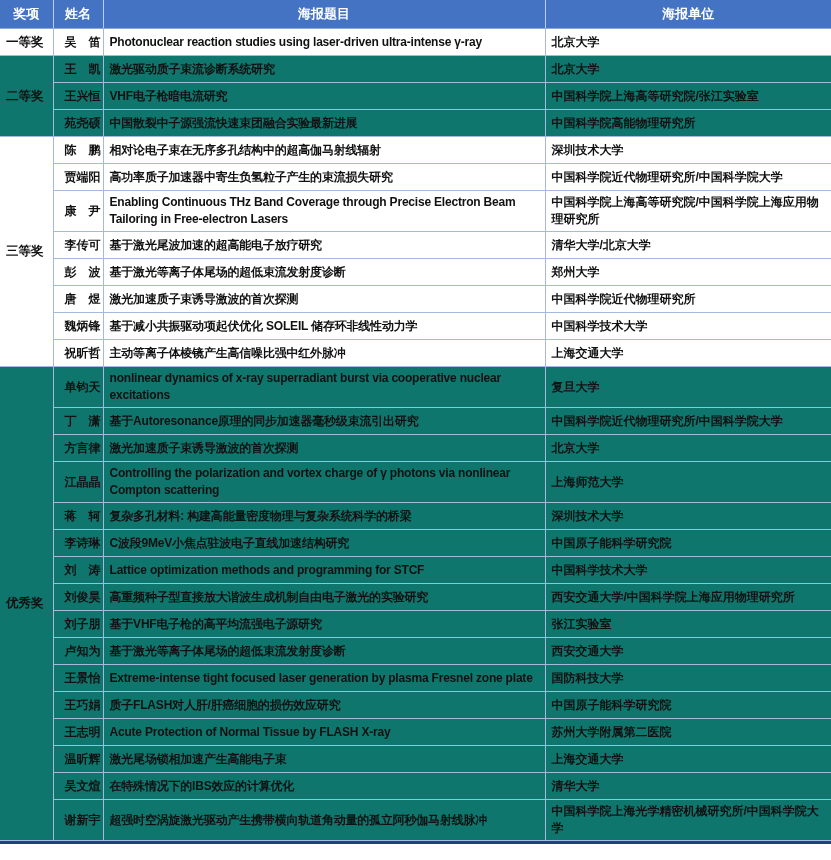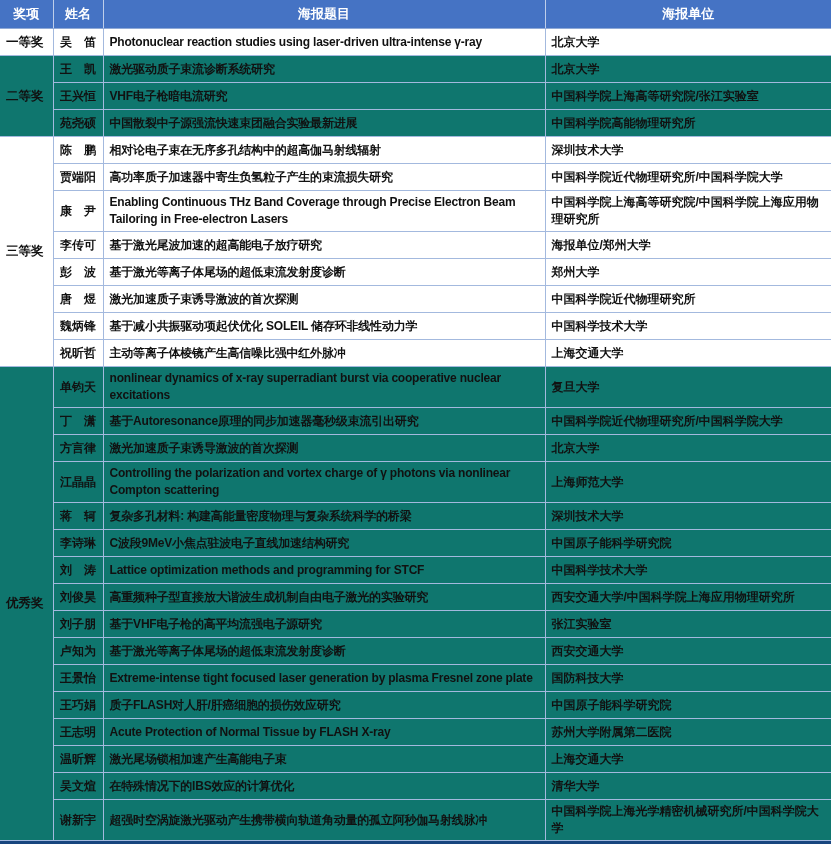--- a/index.html
+++ b/index.html
@@ -52,7 +52,7 @@
     background:#fff;
     border-left:none;
   }
-  td.name{text-align:center;padding:3px 2px;}
+  td.name{text-align:right;padding:3px 2px;}
   td.title{text-align:left;letter-spacing:-0.2px;margin-left:28px;}
   td.org{text-align:left;border-right:none;}
   tbody.band td{background:#0f766e;}

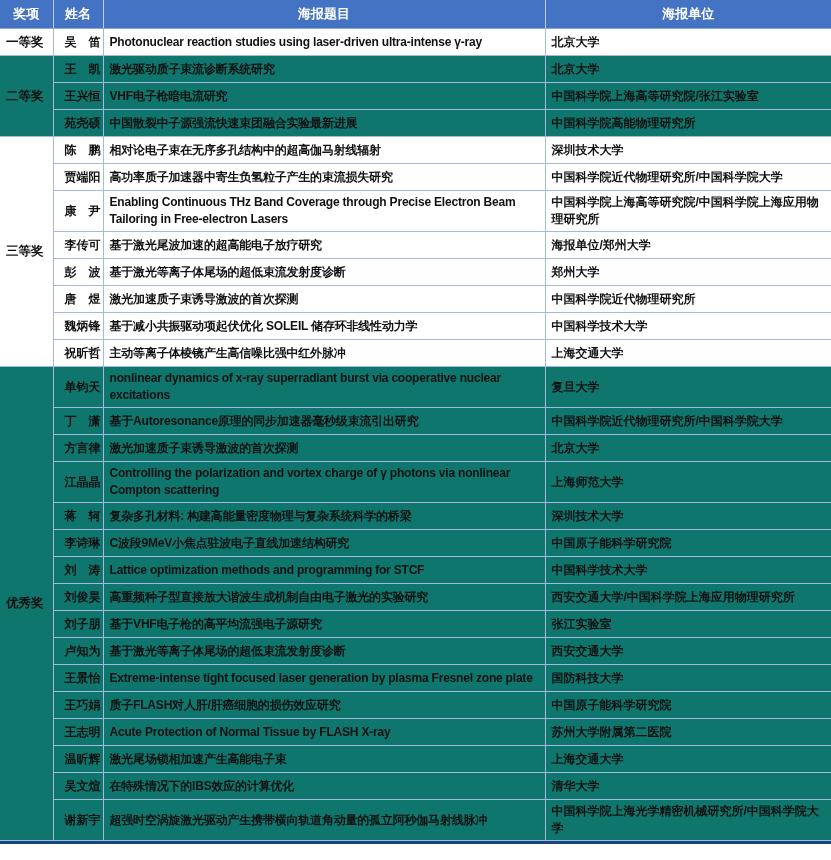--- a/index.html
+++ b/index.html
@@ -124,7 +124,7 @@
         <tr>
           <td class="name">李传可</td>
           <td class="title">基于激光尾波加速的超高能电子放疗研究</td>
-          <td class="org">海报单位/郑州大学</td>
+          <td class="org">清华大学/北京大学</td>
         </tr>
         <tr>
           <td class="name">彭　波</td>

